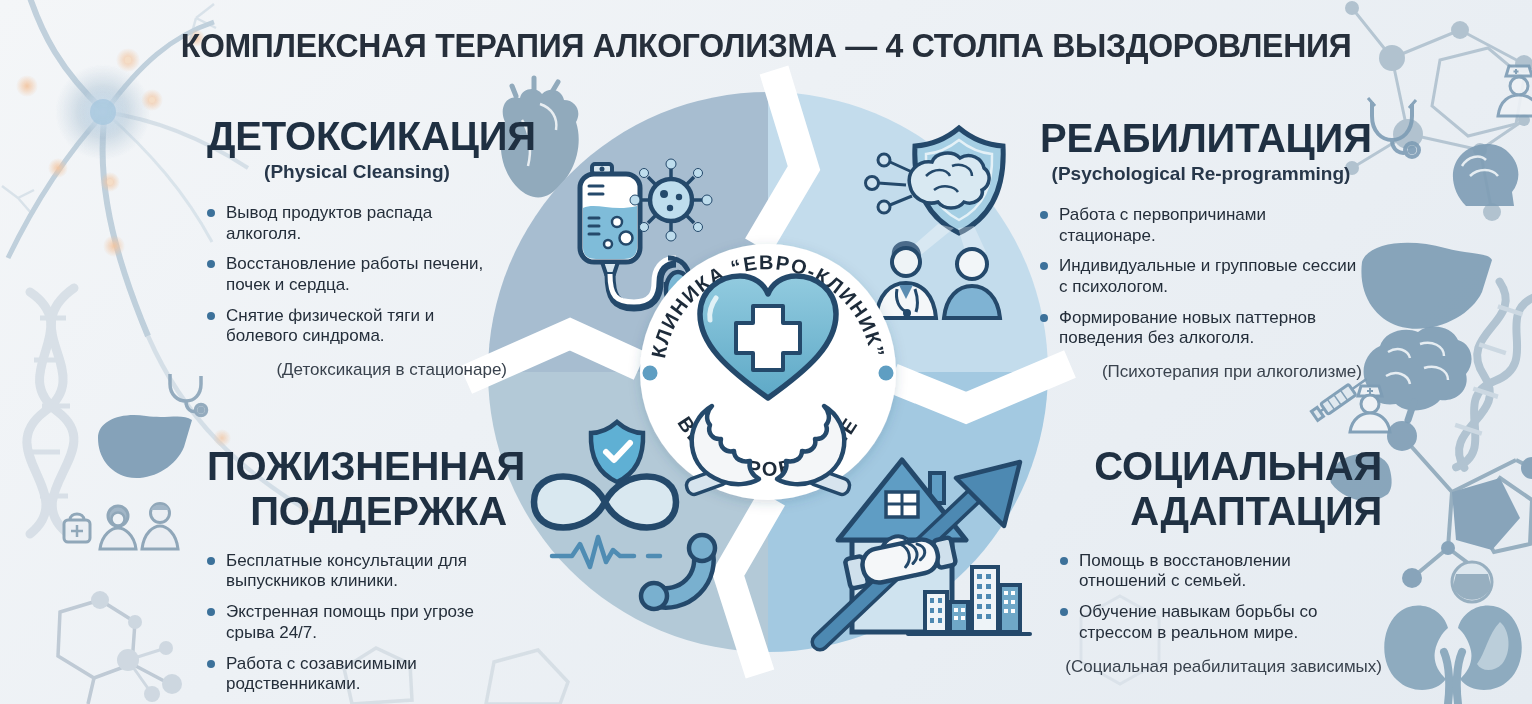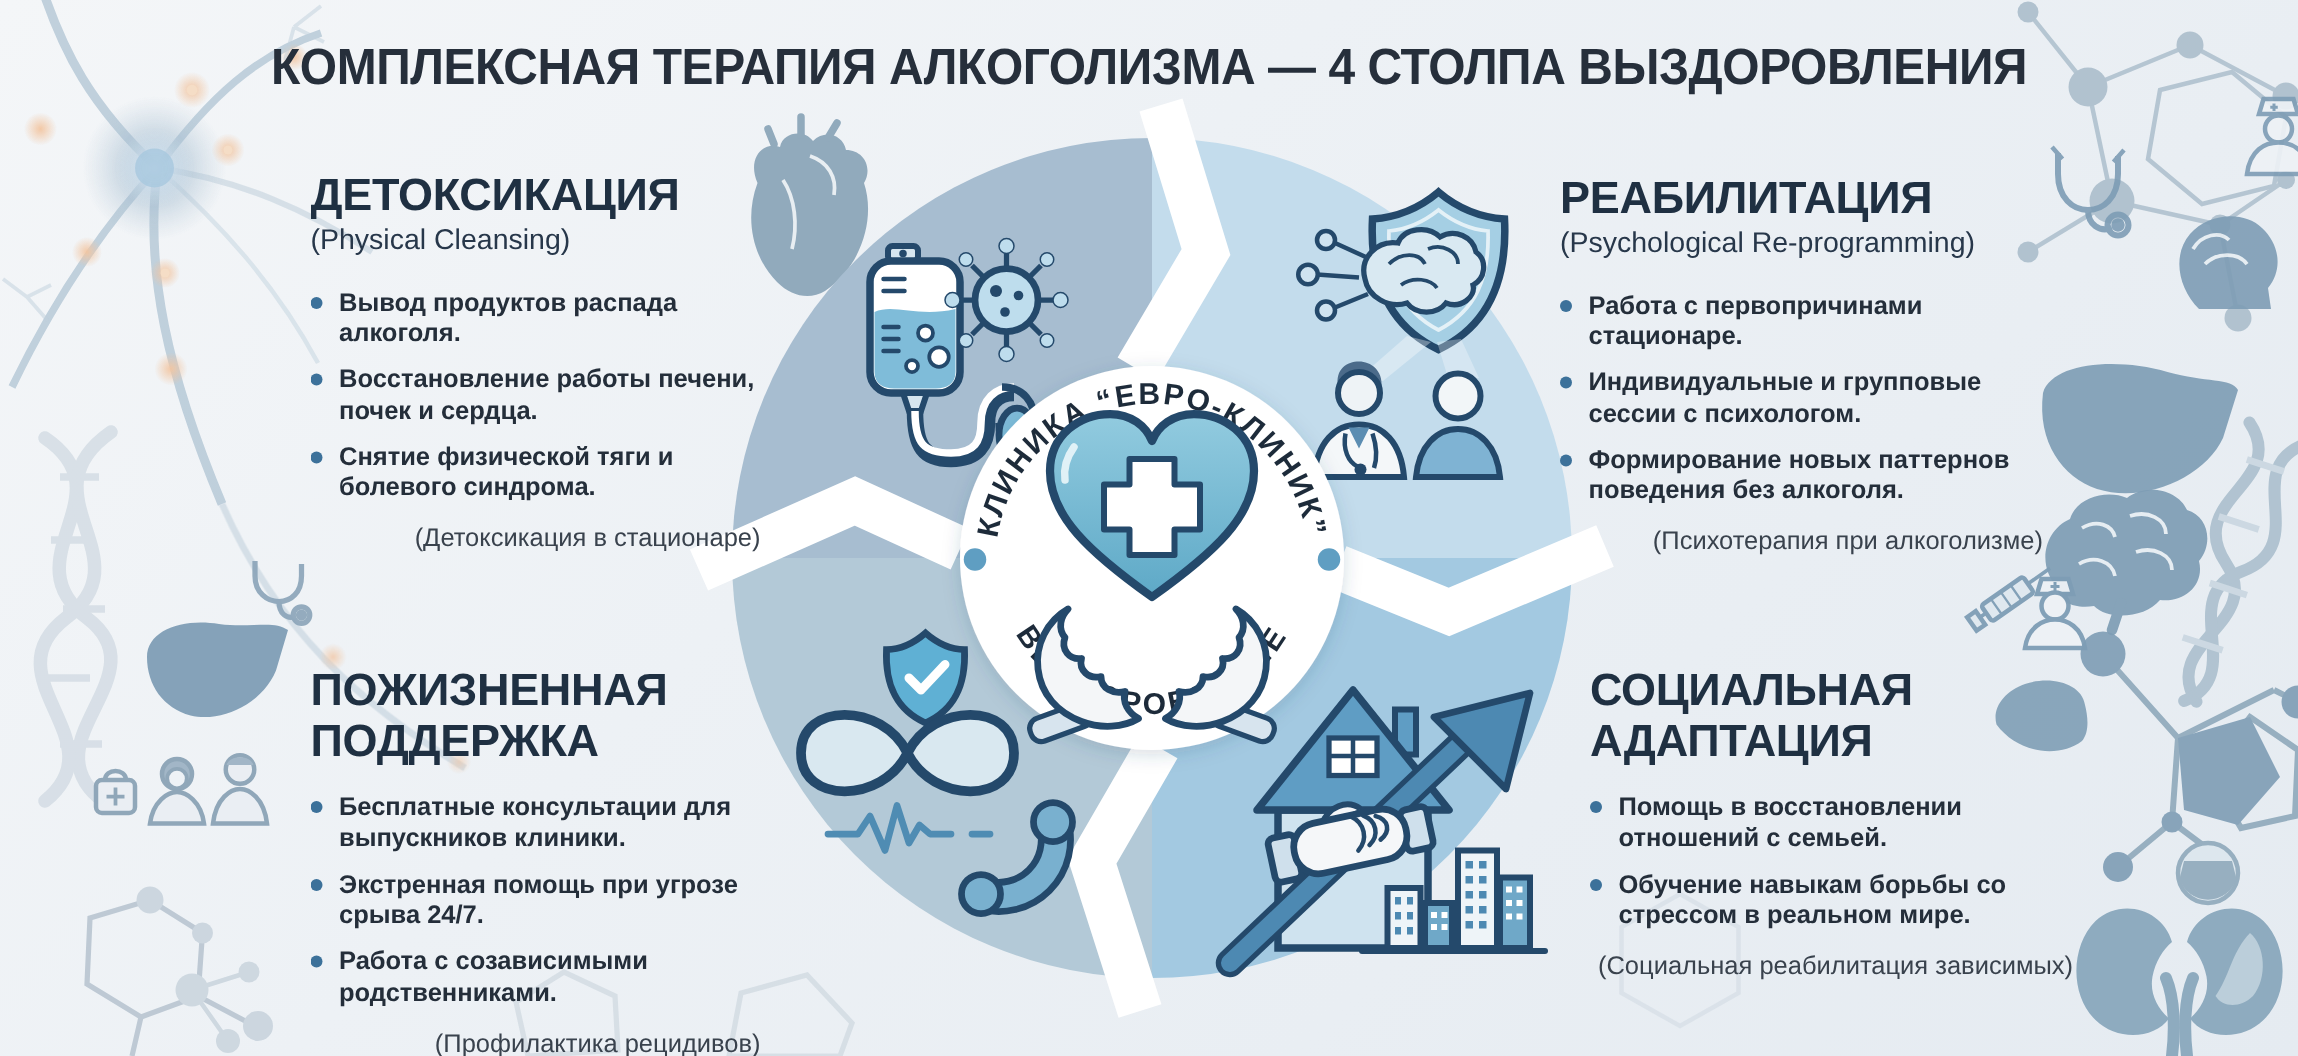--- a/index.html
+++ b/index.html
@@ -15,7 +15,7 @@
     transform:scaleX(.94);
   }
   .pillar{position:absolute;z-index:2;}
-  .pillar h2{margin:0;font-size:30px;line-height:1.12;font-weight:700;color:#1f3042;letter-spacing:-0.2px;}
+  .pillar h2{margin:0;font-size:40px;line-height:1.12;font-weight:700;color:#1f3042;letter-spacing:-0.2px;text-align:right;}
   .pillar .sub{font-size:19px;font-weight:400;color:#27374a;margin-top:2px;}
   .pillar ul{list-style:none;margin:20px 0 0 0;padding:0;}
   .pillar.lower ul{margin-top:17px;}

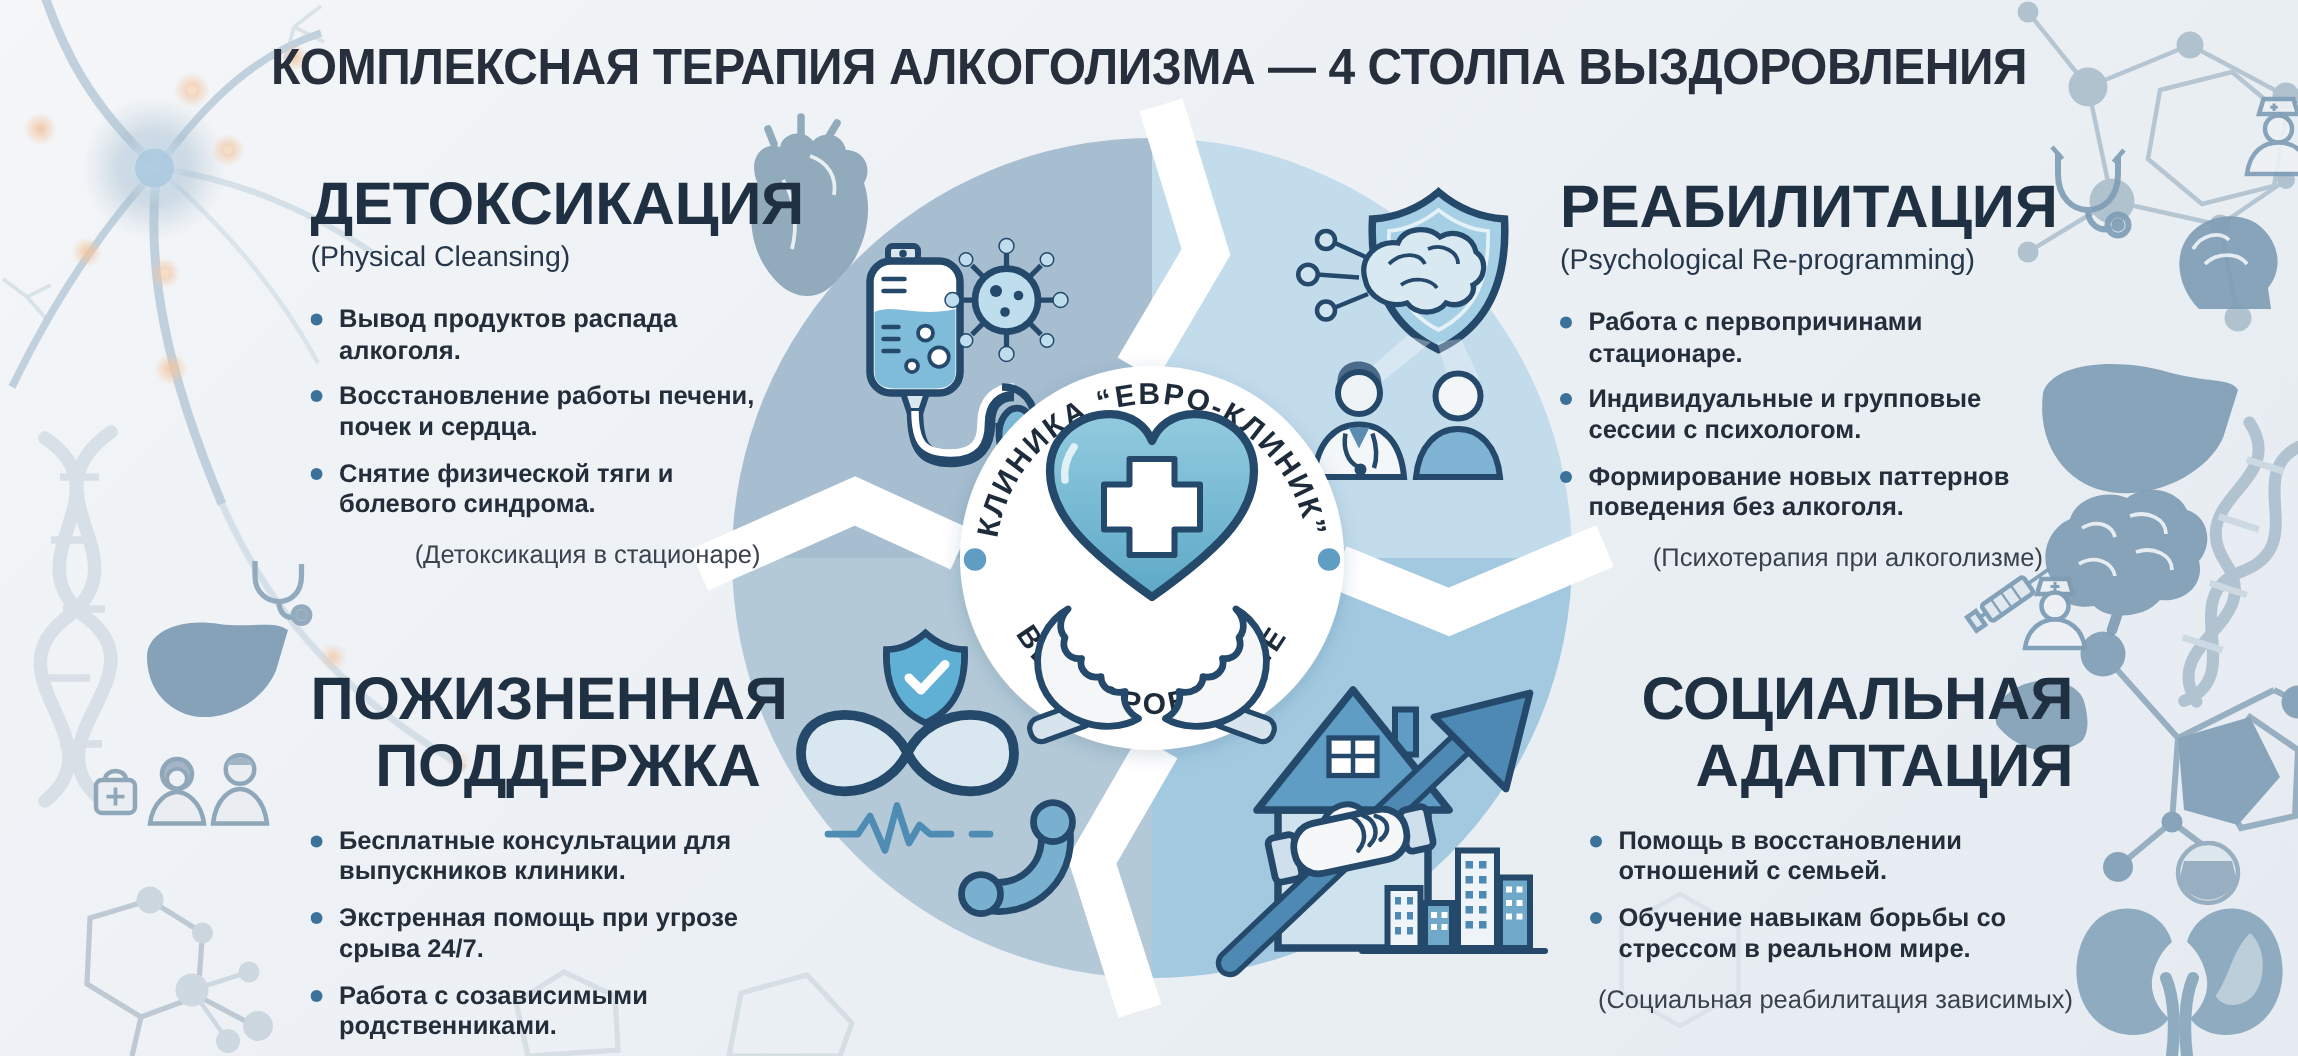--- a/index.html
+++ b/index.html
@@ -16,7 +16,7 @@
   }
   .pillar{position:absolute;z-index:2;}
   .pillar h2{margin:0;font-size:40px;line-height:1.12;font-weight:700;color:#1f3042;letter-spacing:-0.2px;text-align:right;}
-  .pillar .sub{font-size:19px;font-weight:400;color:#27374a;margin-top:2px;}
+  .pillar .sub{font-size:19px;font-weight:700;color:#27374a;margin-top:2px;text-align:center;}
   .pillar ul{list-style:none;margin:20px 0 0 0;padding:0;}
   .pillar.lower ul{margin-top:17px;}
   .pillar li{display:flex;gap:11px;margin-bottom:10px;font-size:17px;font-weight:700;line-height:1.22;color:#242e3a;}

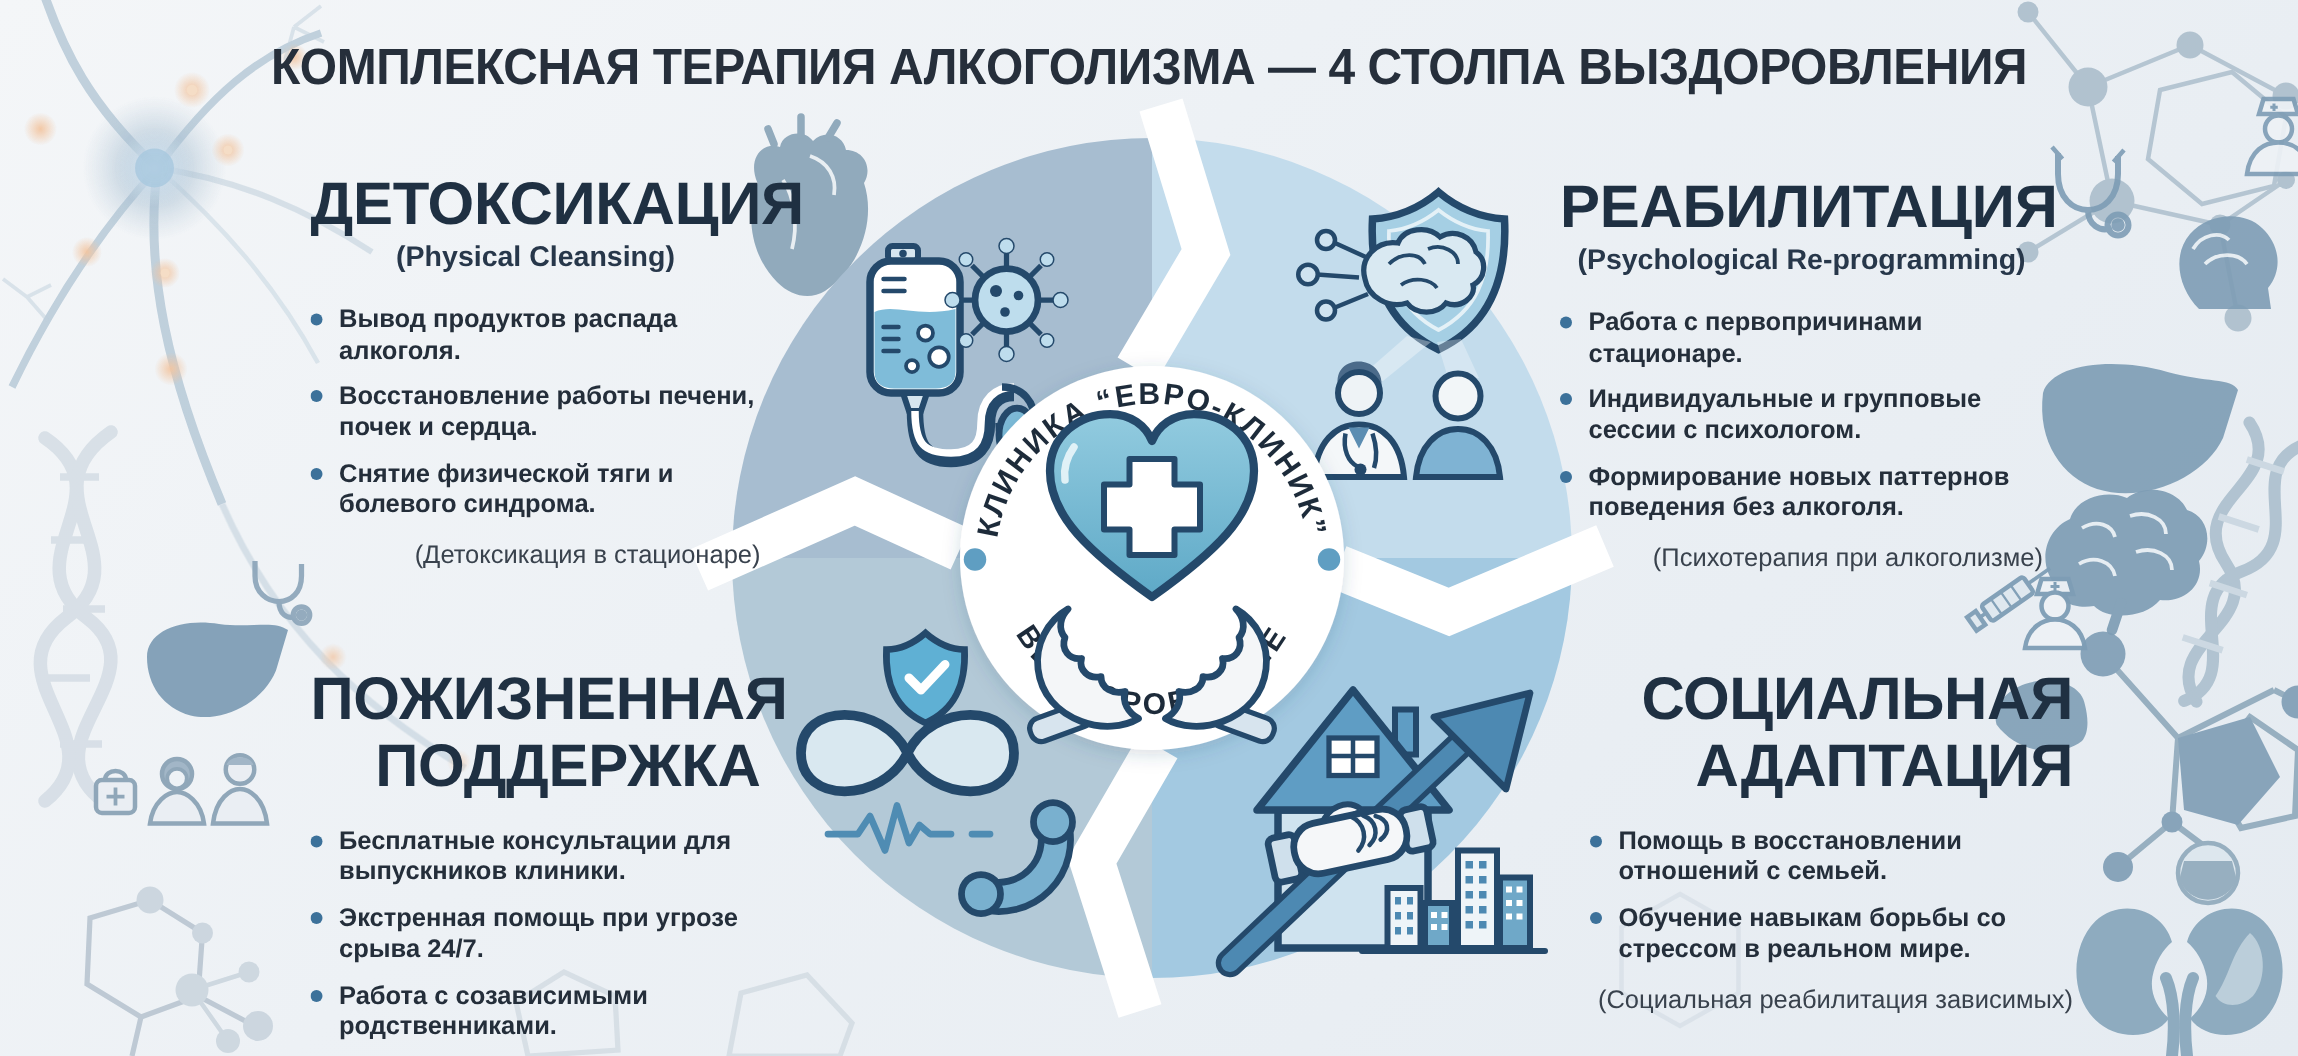--- a/index.html
+++ b/index.html
@@ -19,7 +19,7 @@
   .pillar .sub{font-size:19px;font-weight:700;color:#27374a;margin-top:2px;text-align:center;}
   .pillar ul{list-style:none;margin:20px 0 0 0;padding:0;}
   .pillar.lower ul{margin-top:17px;}
-  .pillar li{display:flex;gap:11px;margin-bottom:10px;font-size:17px;font-weight:700;line-height:1.22;color:#242e3a;}
+  .pillar li{display:flex;gap:11px;margin-bottom:10px;font-size:17px;font-weight:400;line-height:1.22;color:#242e3a;}
   .dot{flex:0 0 8px;width:8px;height:8px;border-radius:50%;background:#3c719a;margin-top:6px;}
   .footnote{margin-top:13px;font-size:17px;font-weight:400;color:#39424d;text-align:right;}
   #p-detox{left:207px;top:114px;width:300px;}

